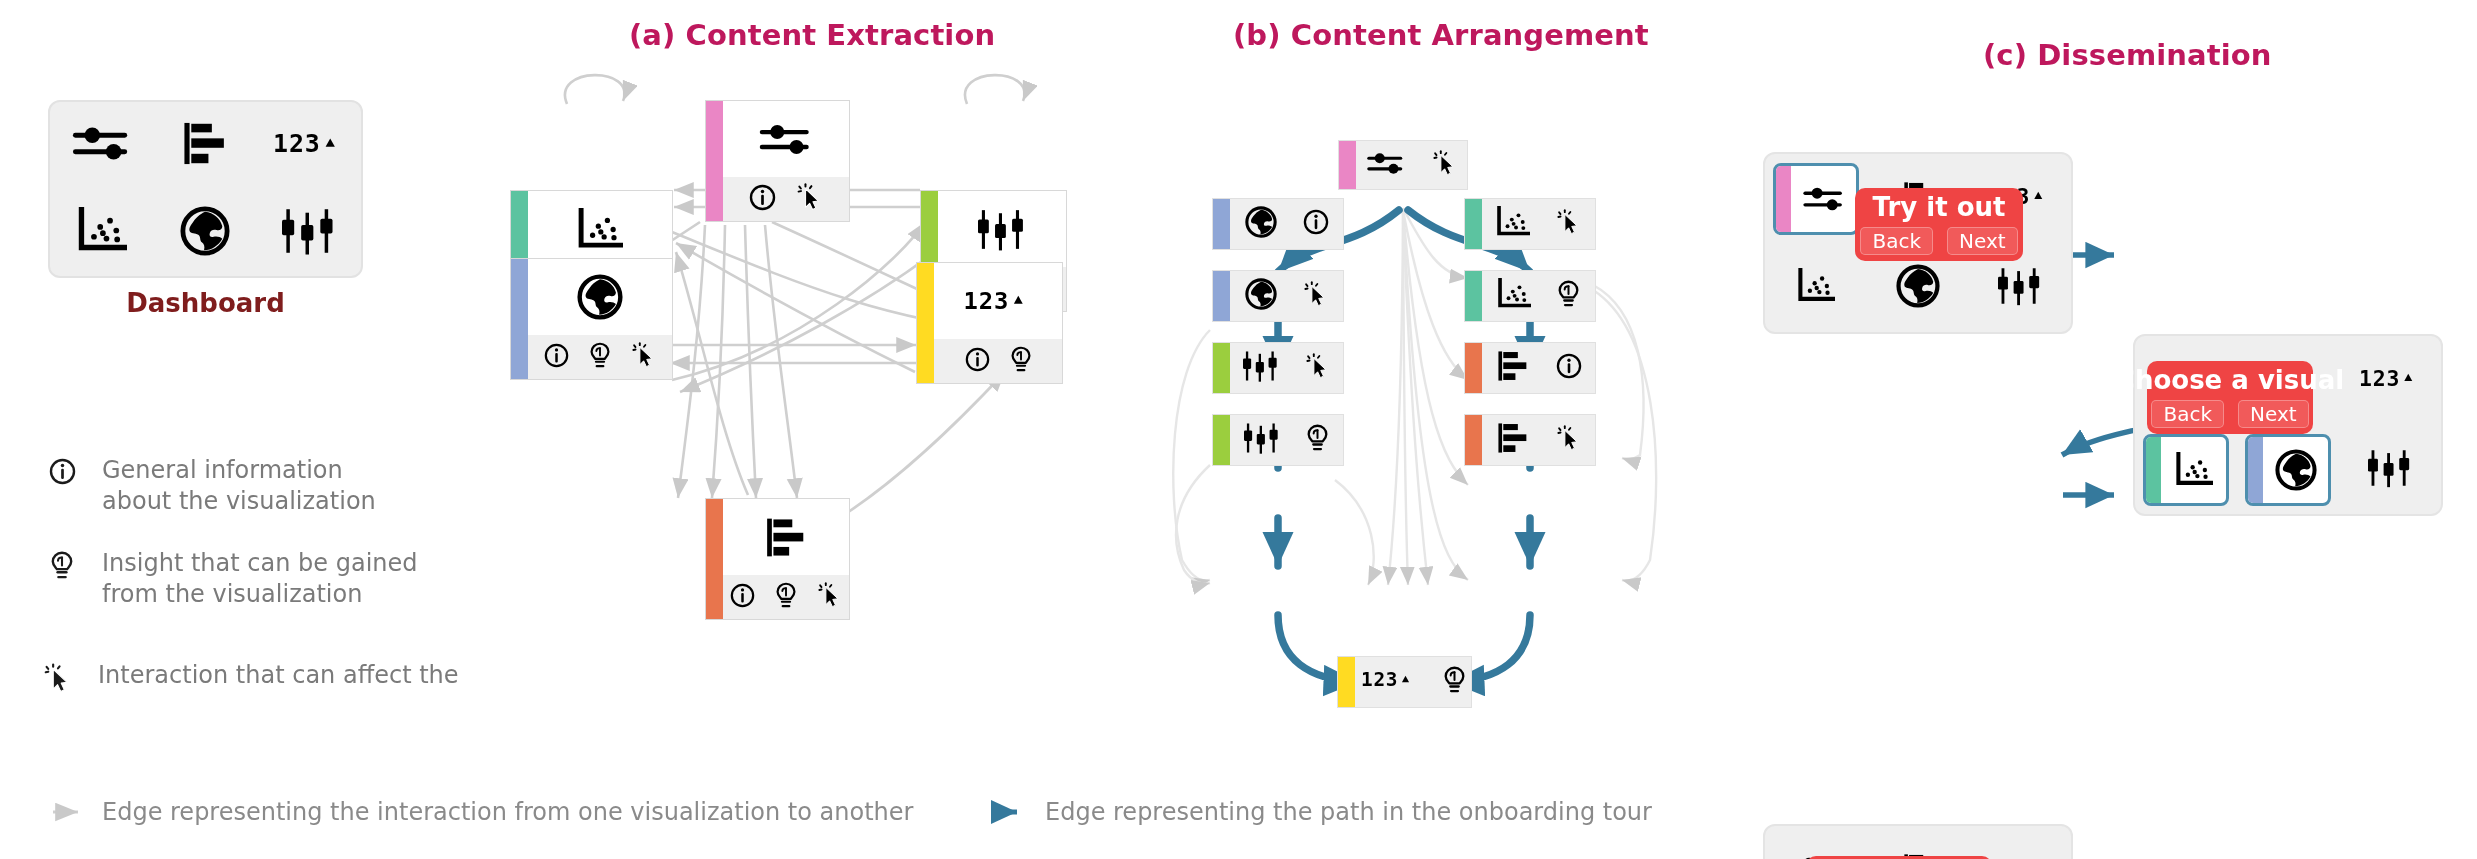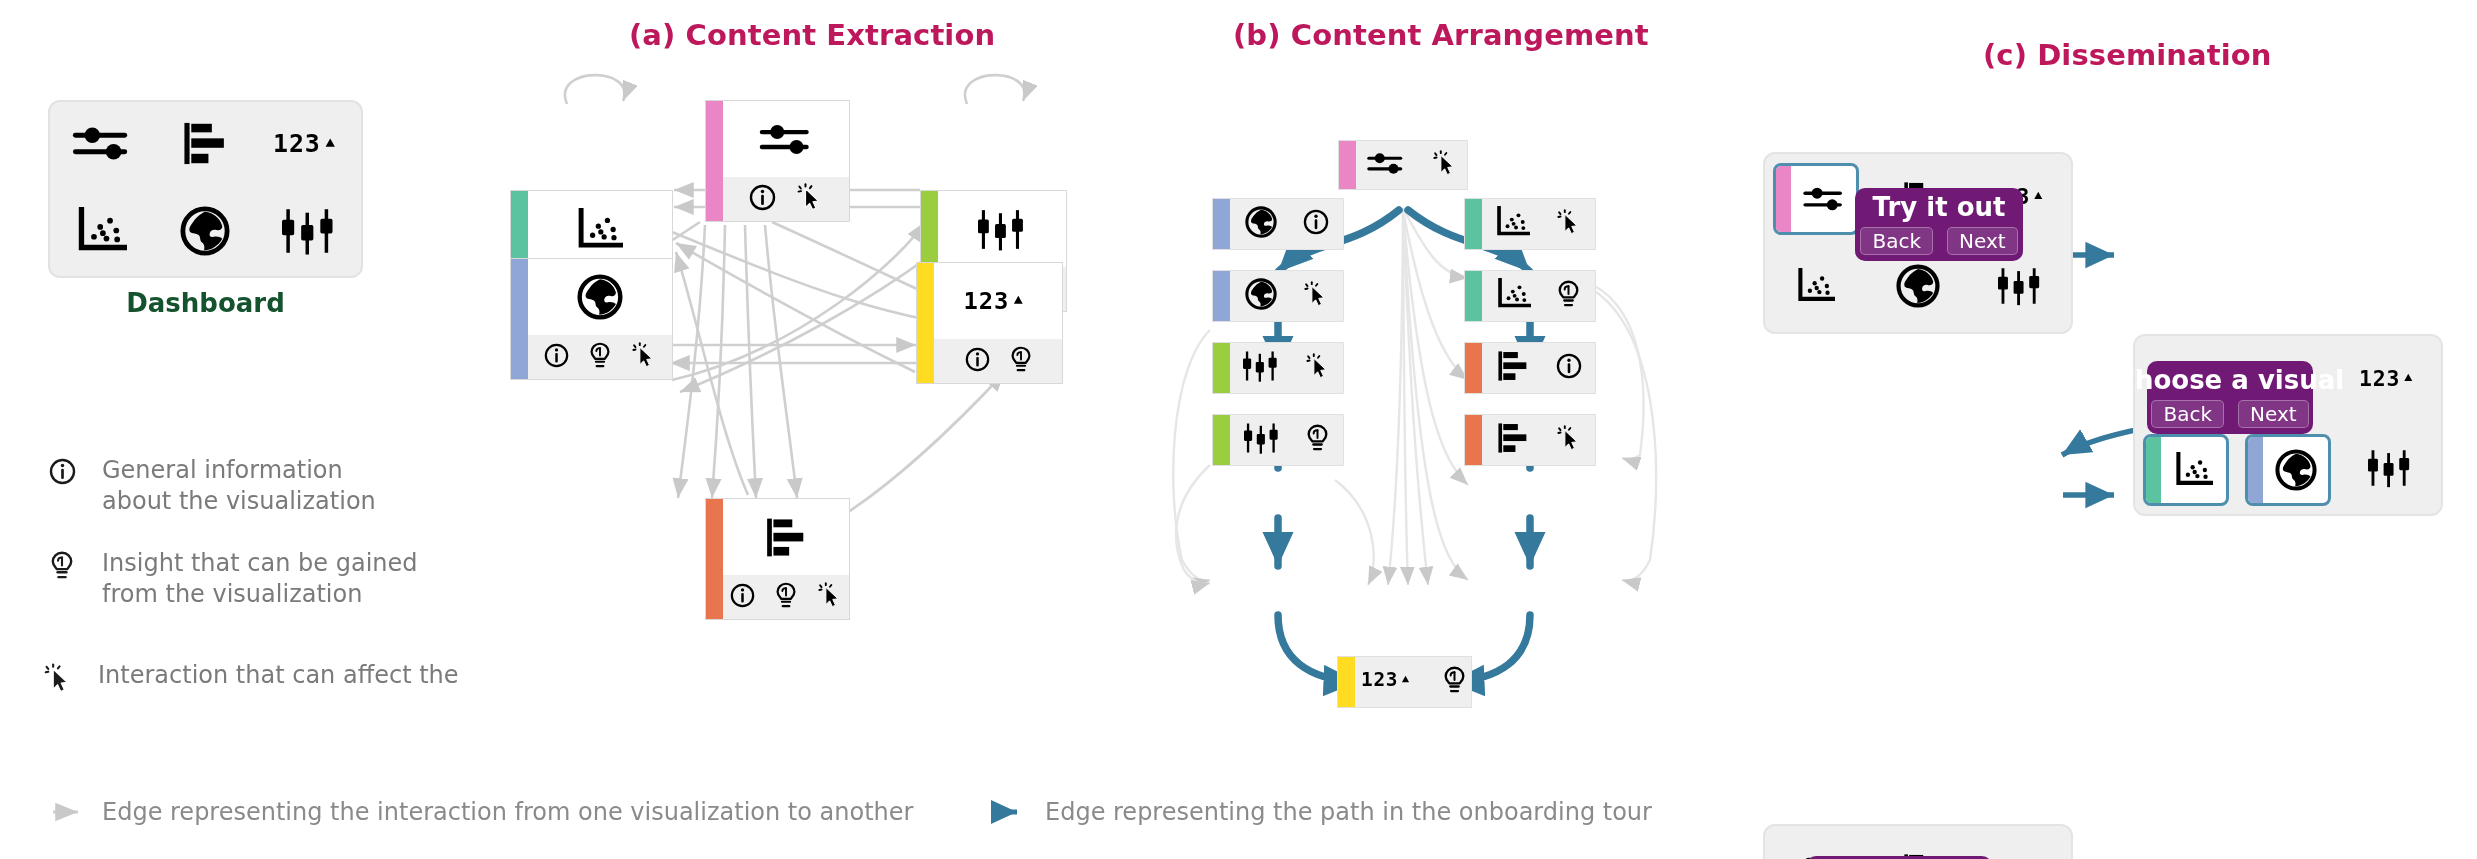--- a/index.html
+++ b/index.html
@@ -81,7 +81,7 @@
   .sel-box .inner{flex:1;display:flex;align-items:center;justify-content:center;}
 
   .tooltip{
-    position:absolute;background:#701a75;border-radius:10px;
+    position:absolute;background:#ef4444;border-radius:10px;
     display:flex;flex-direction:column;align-items:center;
     justify-content:center;gap:5px;color:#fff;z-index:5;
     padding:8px 12px;box-sizing:border-box;

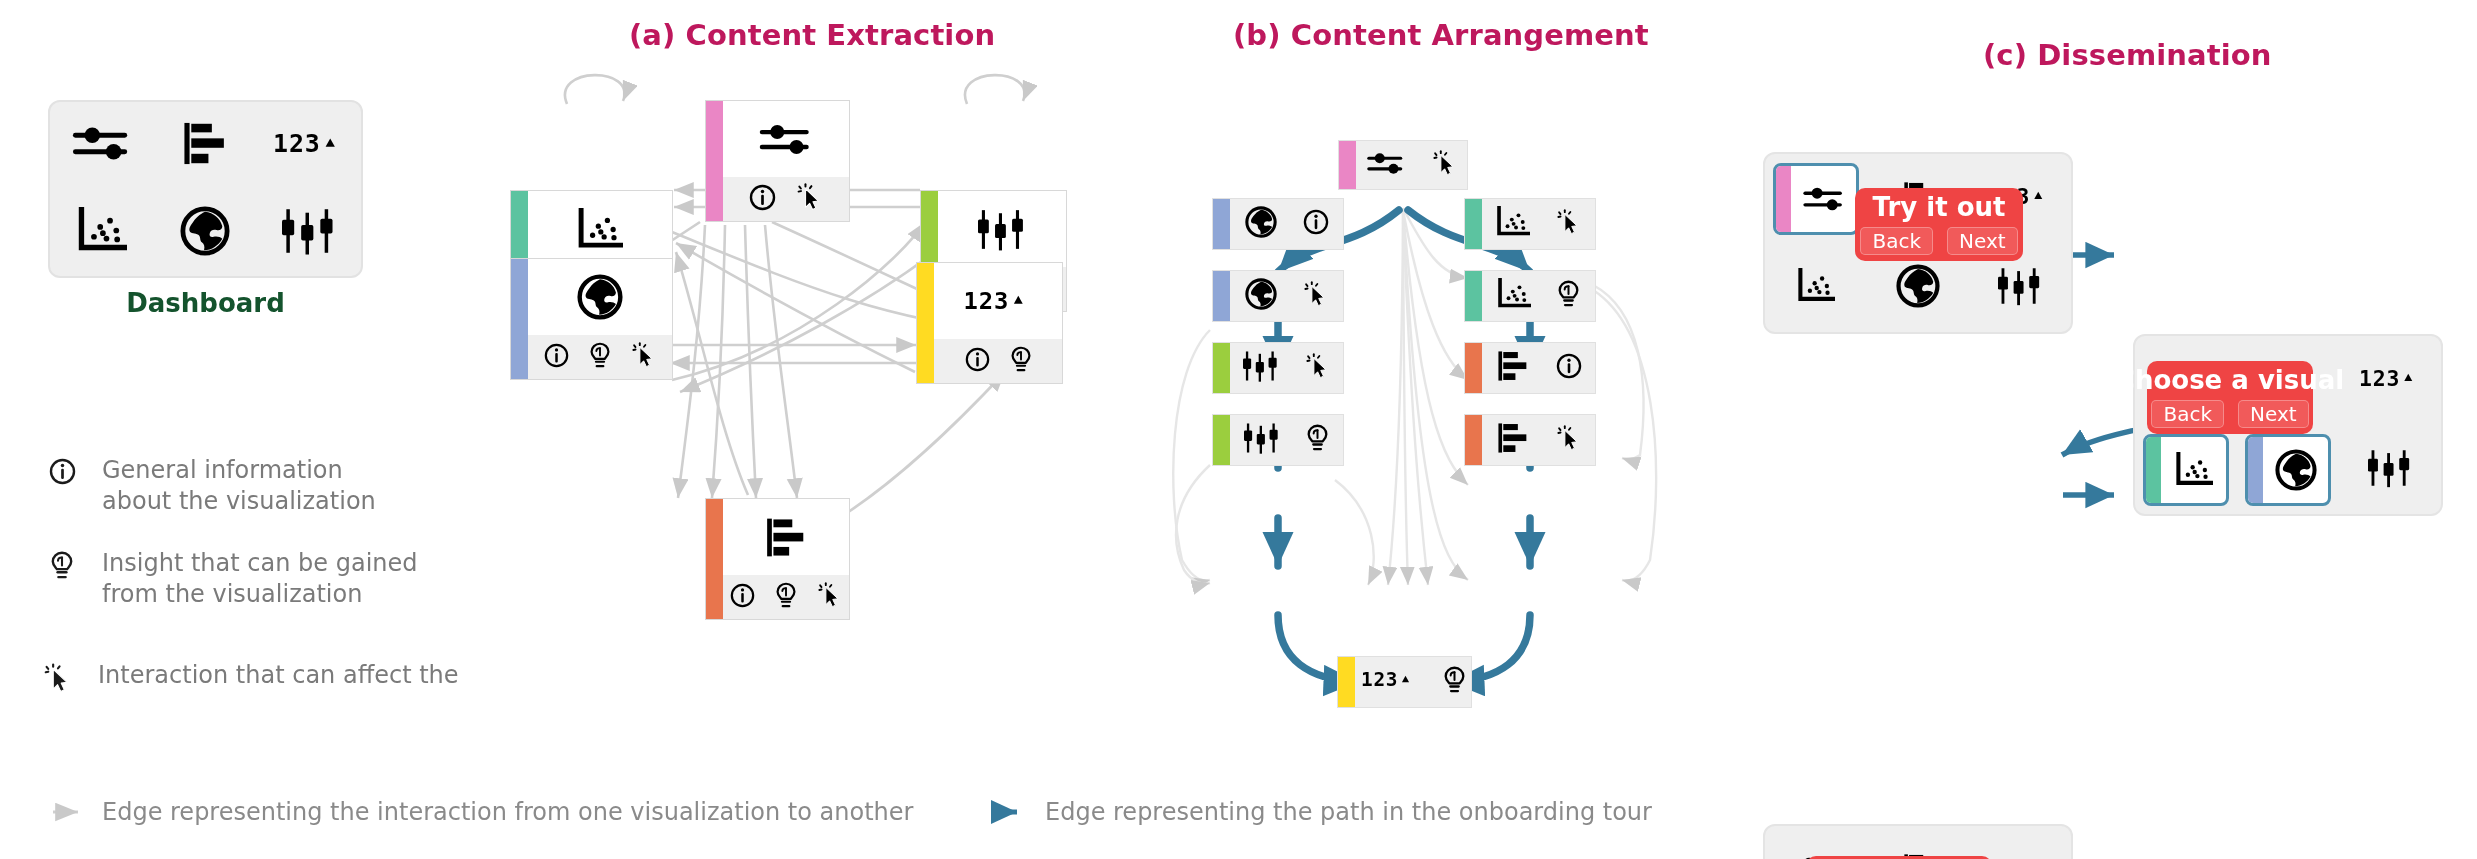--- a/index.html
+++ b/index.html
@@ -25,7 +25,7 @@
   }
   .dashboard-label{
     left:48px;top:288px;width:315px;text-align:center;
-    font-size:26px;font-weight:600;color:#14532d;
+    font-size:26px;font-weight:600;color:#7f1d1d;
   }
 
   

